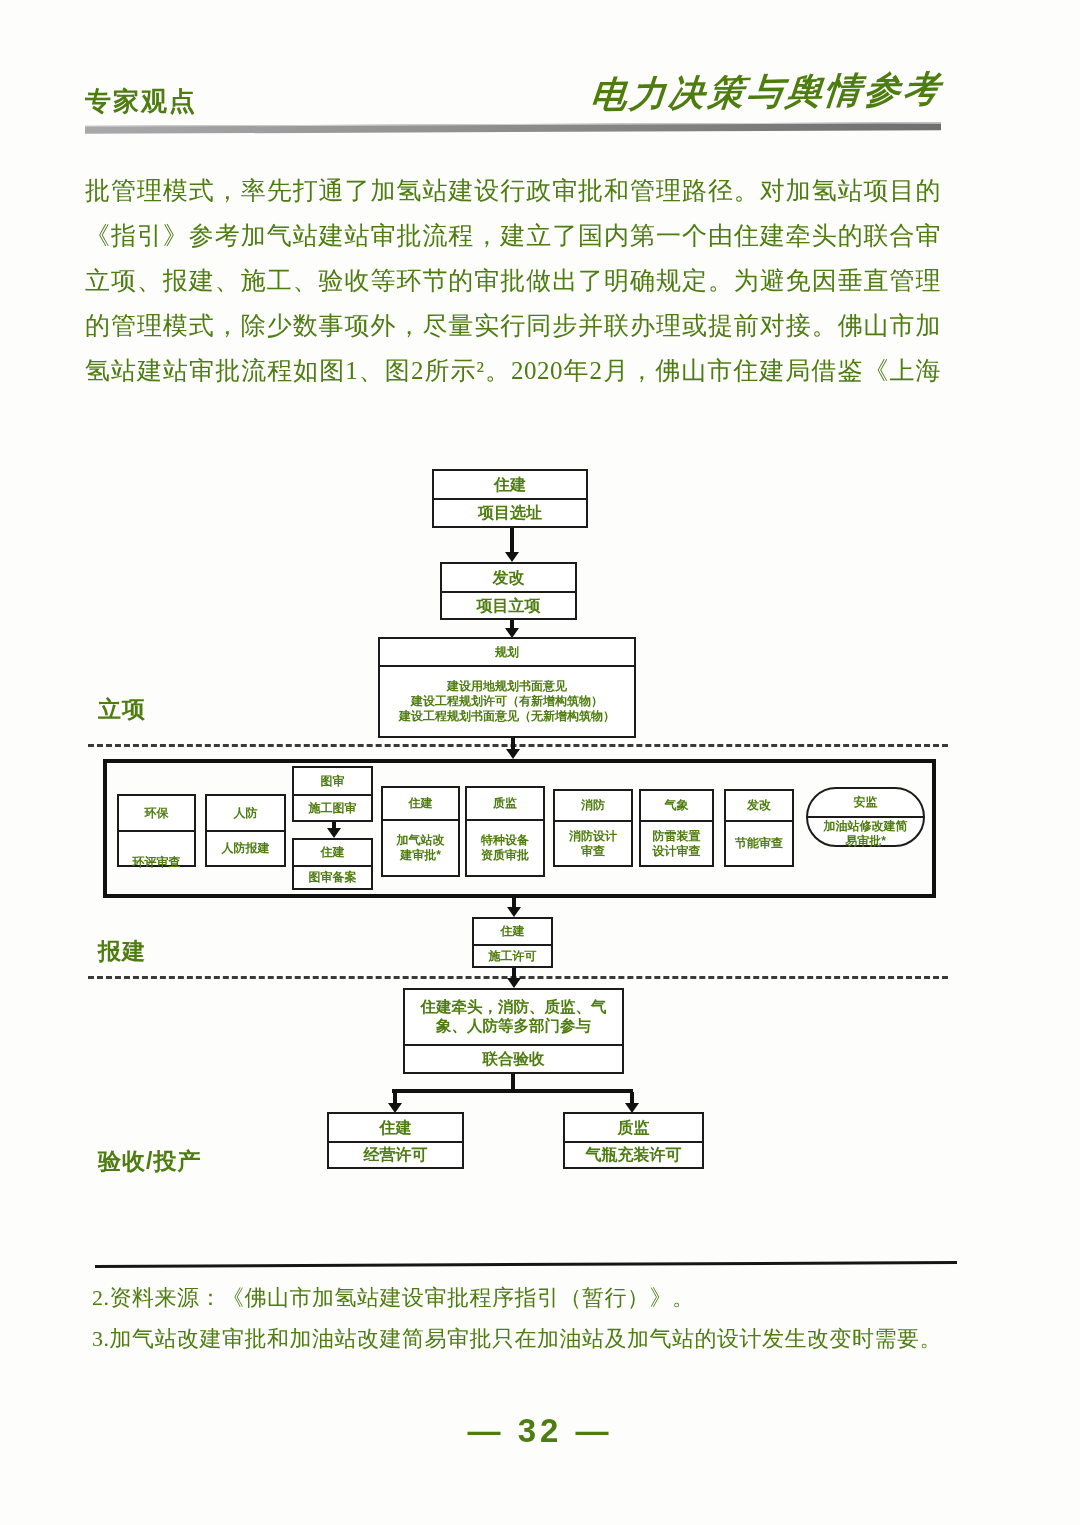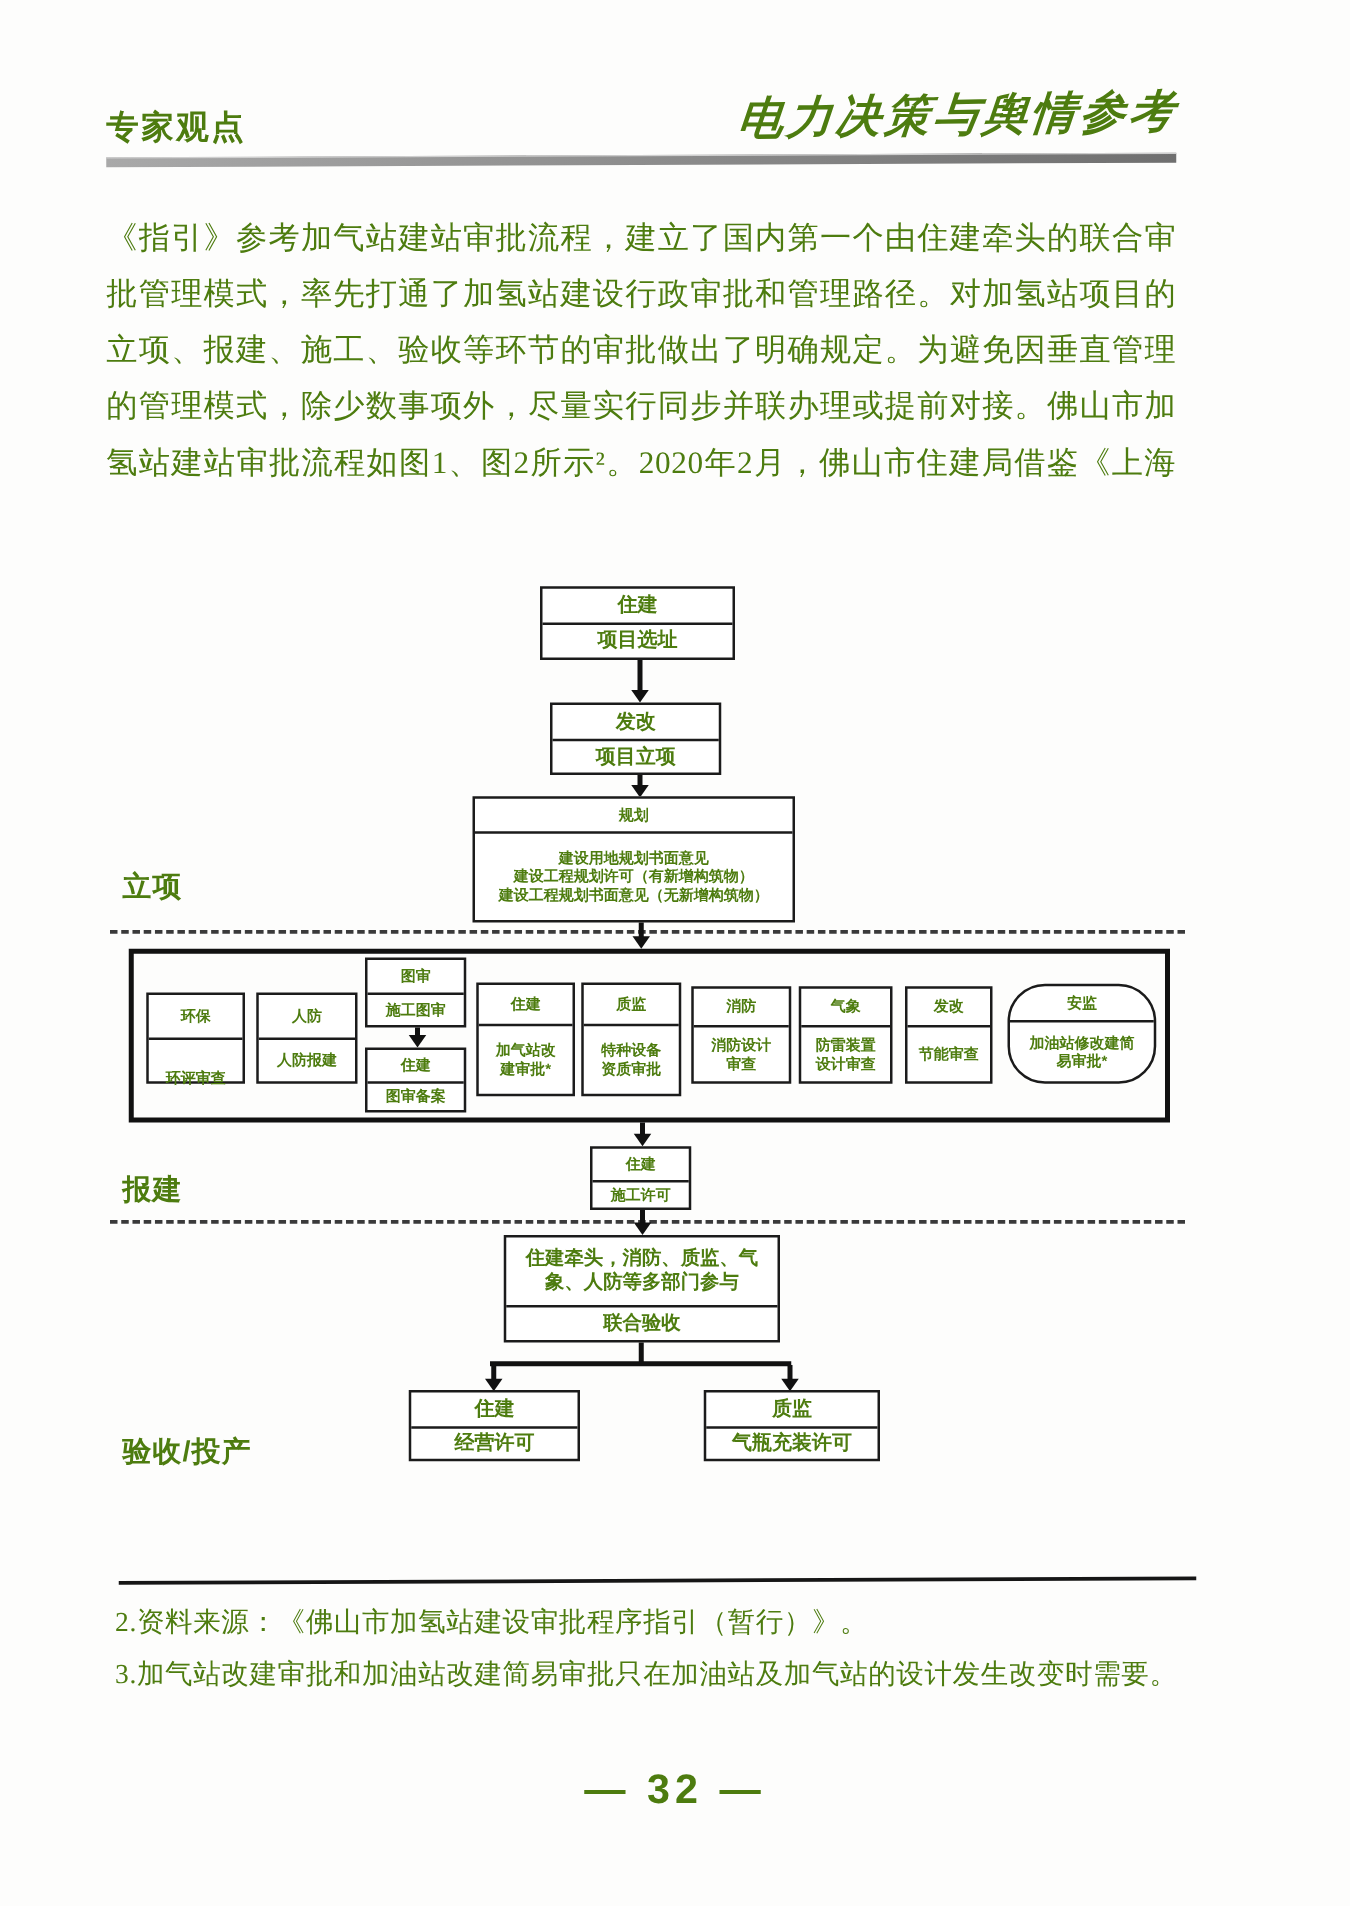--- a/index.html
+++ b/index.html
@@ -88,8 +88,8 @@
   <div class="header-rule"></div>
 
   <div class="bodytext">
+    <div class="tline">批管理模式，率先打通了加氢站建设行政审批和管理路径。对加氢站项目的</div>
     <div class="tline">《指引》参考加气站建站审批流程，建立了国内第一个由住建牵头的联合审</div>
-    <div class="tline">批管理模式，率先打通了加氢站建设行政审批和管理路径。对加氢站项目的</div>
     <div class="tline">立项、报建、施工、验收等环节的审批做出了明确规定。为避免因垂直管理</div>
     <div class="tline">的管理模式，除少数事项外，尽量实行同步并联办理或提前对接。佛山市加</div>
     <div class="tline">氢站建站审批流程如图1、图2所示²。2020年2月，佛山市住建局借鉴《上海</div>

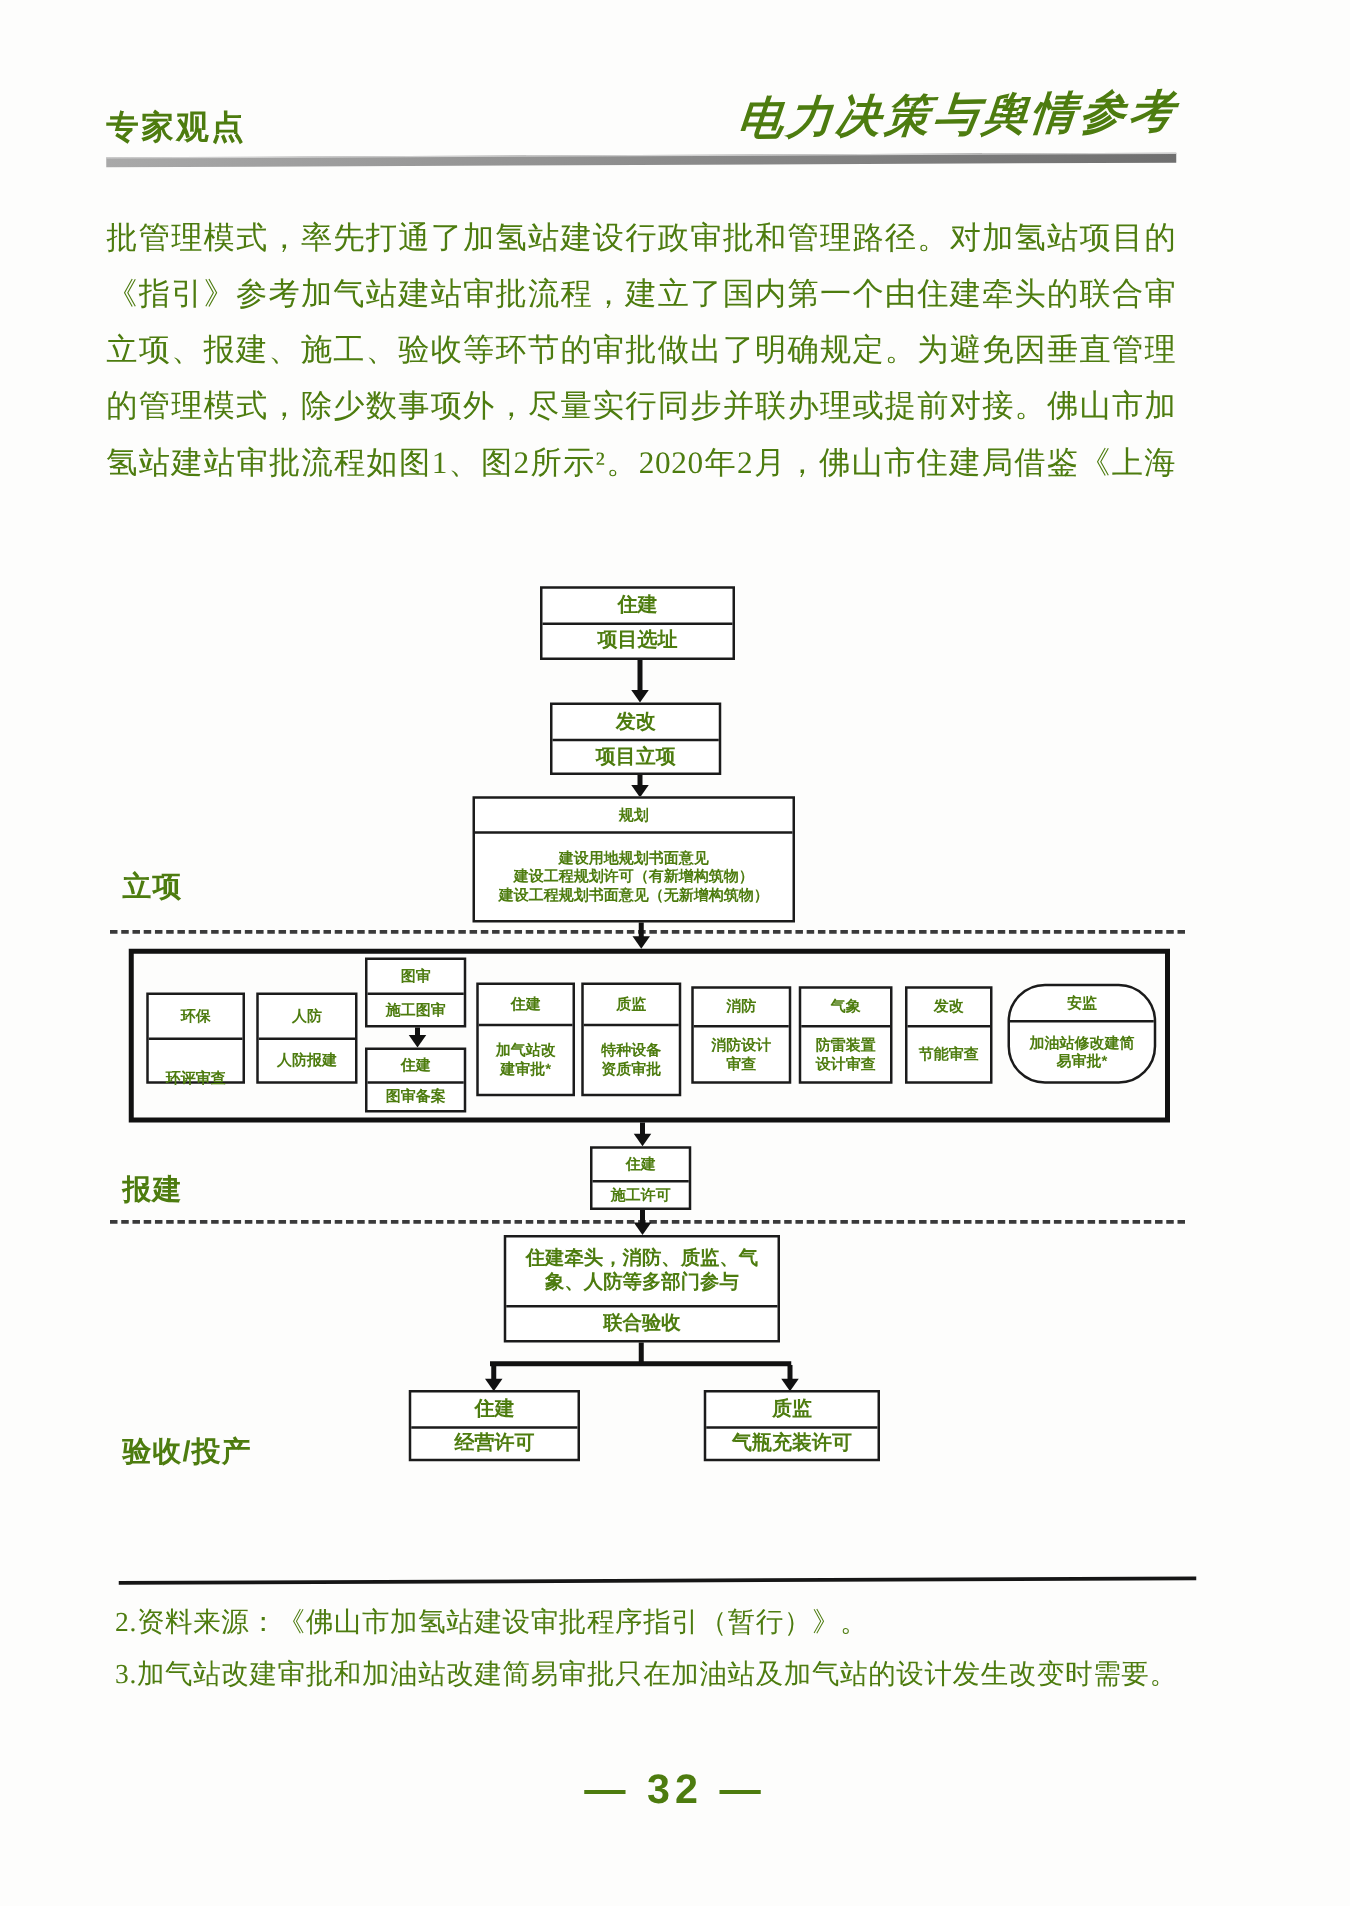--- a/index.html
+++ b/index.html
@@ -169,7 +169,7 @@
     <div class="fc-body">节能审查</div>
   </div>
 
-  <div class="fc-box fs15" style="left:806px;top:787px;width:119px;height:80px;border-radius:30px;">
+  <div class="fc-box fs15" style="left:806px;top:787px;width:119px;height:60px;border-radius:30px;">
     <div class="fc-head" style="height:27px;">安监</div>
     <div class="fc-body">加油站修改建简
 易审批*</div>

